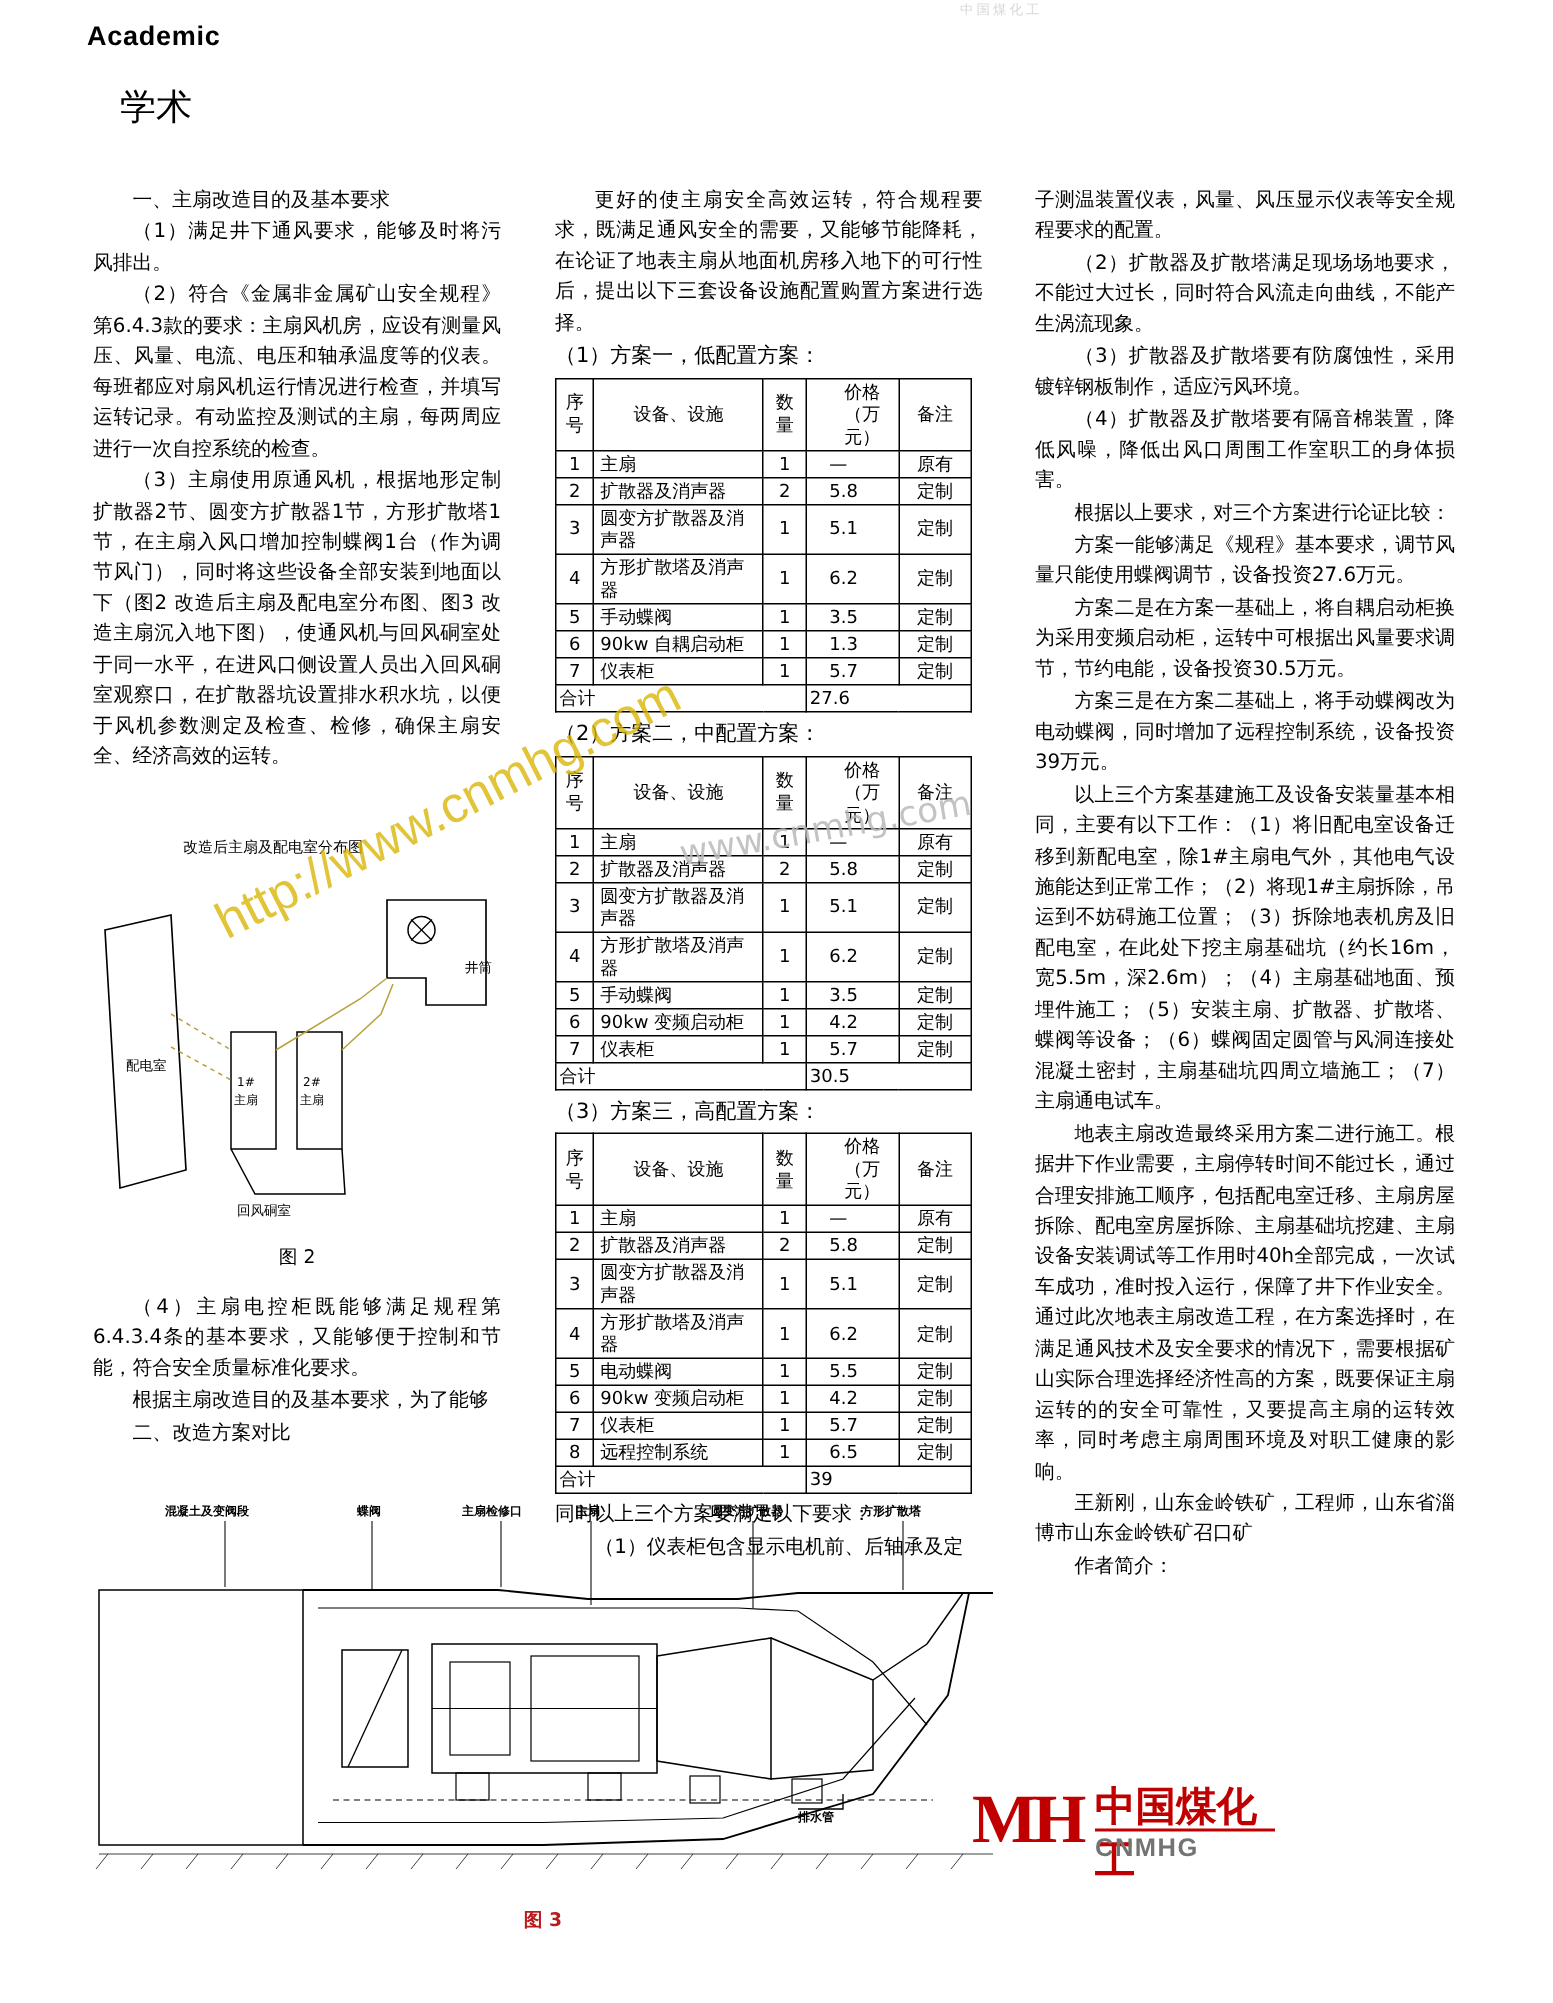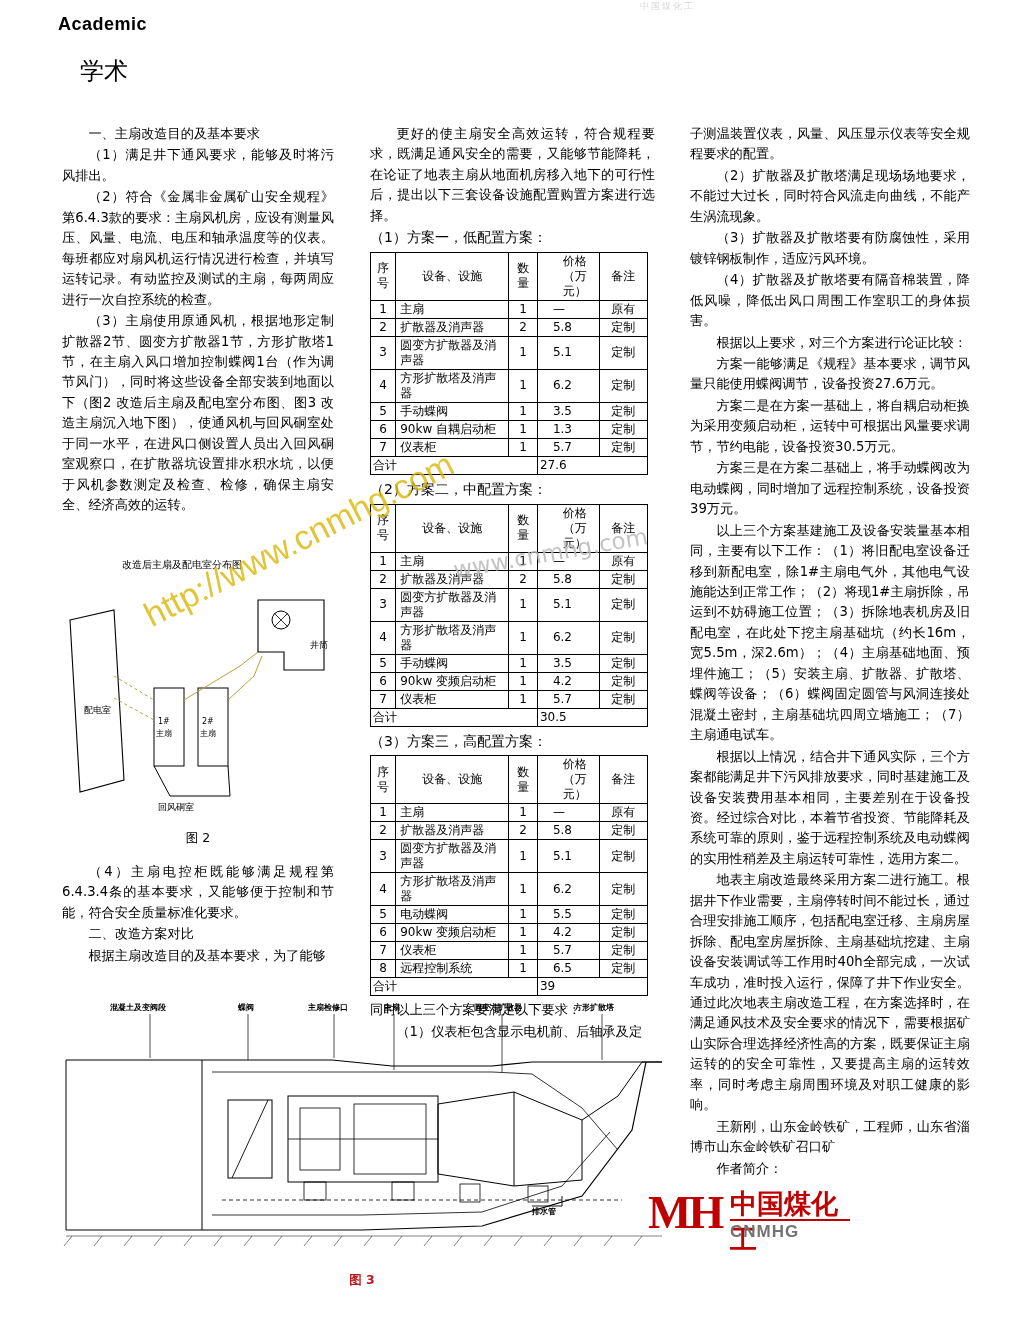--- a/index.html
+++ b/index.html
@@ -354,7 +354,6 @@
     <p>方案二是在方案一基础上，将自耦启动柜换为采用变频启动柜，运转中可根据出风量要求调节，节约电能，设备投资30.5万元。</p>
     <p>方案三是在方案二基础上，将手动蝶阀改为电动蝶阀，同时增加了远程控制系统，设备投资39万元。</p>
     <p>以上三个方案基建施工及设备安装量基本相同，主要有以下工作：（1）将旧配电室设备迁移到新配电室，除1#主扇电气外，其他电气设施能达到正常工作；（2）将现1#主扇拆除，吊运到不妨碍施工位置；（3）拆除地表机房及旧配电室，在此处下挖主扇基础坑（约长16m，宽5.5m，深2.6m）；（4）主扇基础地面、预埋件施工；（5）安装主扇、扩散器、扩散塔、蝶阀等设备；（6）蝶阀固定圆管与风洞连接处混凝土密封，主扇基础坑四周立墙施工；（7）主扇通电试车。</p>
-    <p>根据以上情况，结合井下通风实际，三个方案都能满足井下污风排放要求，同时基建施工及设备安装费用基本相同，主要差别在于设备投资。经过综合对比，本着节省投资、节能降耗及系统可靠的原则，鉴于远程控制系统及电动蝶阀的实用性稍差及主扇运转可靠性，选用方案二。</p>
     <p>地表主扇改造最终采用方案二进行施工。根据井下作业需要，主扇停转时间不能过长，通过合理安排施工顺序，包括配电室迁移、主扇房屋拆除、配电室房屋拆除、主扇基础坑挖建、主扇设备安装调试等工作用时40h全部完成，一次试车成功，准时投入运行，保障了井下作业安全。通过此次地表主扇改造工程，在方案选择时，在满足通风技术及安全要求的情况下，需要根据矿山实际合理选择经济性高的方案，既要保证主扇运转的的安全可靠性，又要提高主扇的运转效率，同时考虑主扇周围环境及对职工健康的影响。</p>
     <p>王新刚，山东金岭铁矿，工程师，山东省淄博市山东金岭铁矿召口矿</p>
     <p>作者简介：</p>

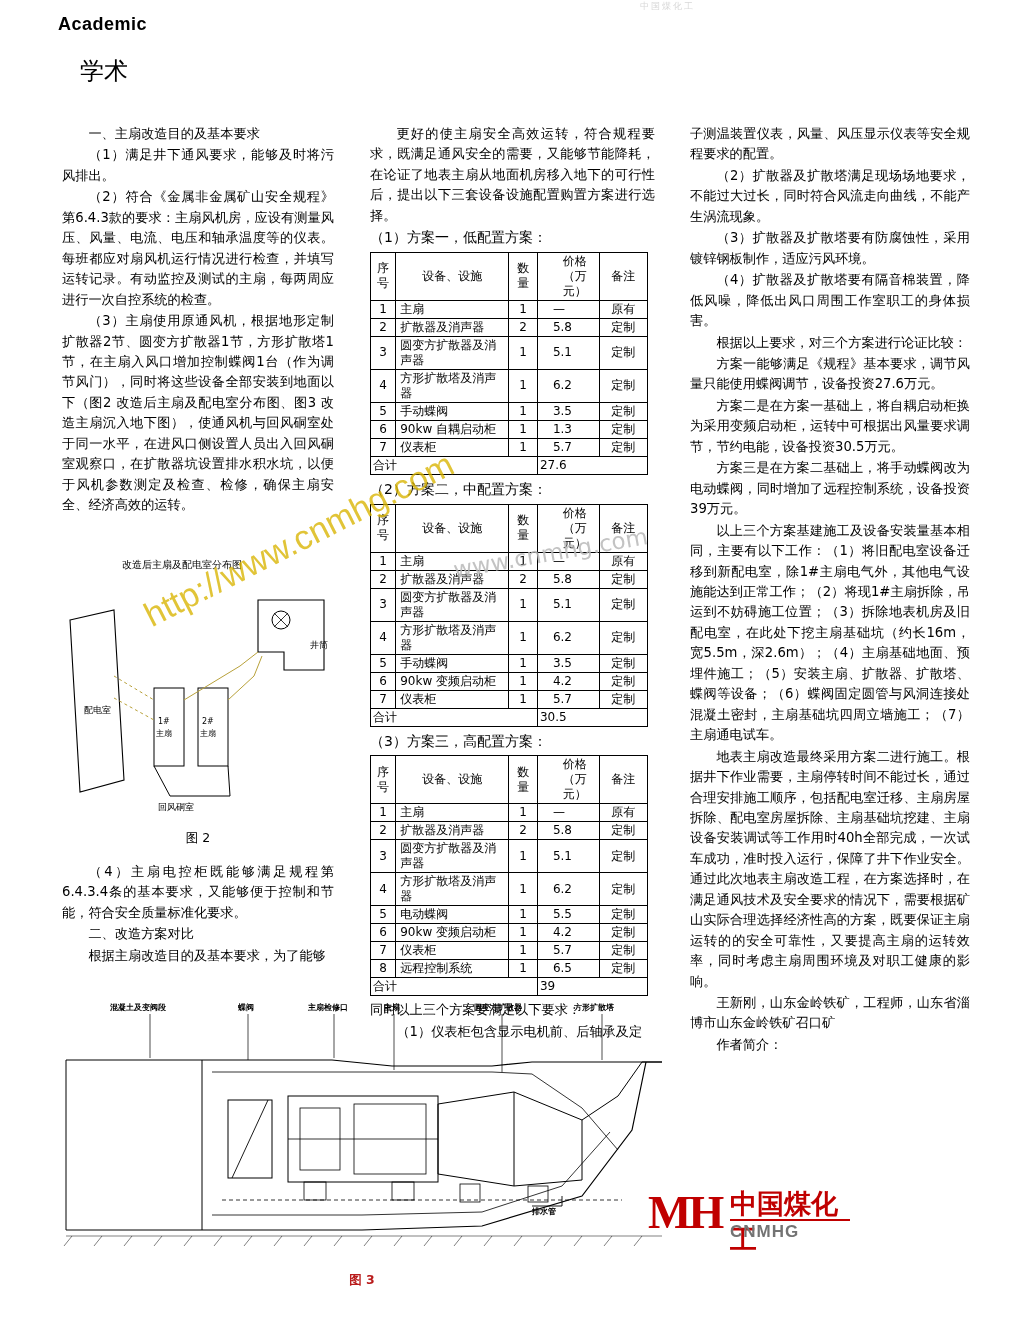--- a/index.html
+++ b/index.html
@@ -128,8 +128,8 @@
 
   <div class="col" id="col1b" style="top:862px;left:62px;width:272px;">
     <p>（4）主扇电控柜既能够满足规程第6.4.3.4条的基本要求，又能够便于控制和节能，符合安全质量标准化要求。</p>
+    <p>根据主扇改造目的及基本要求，为了能够</p>
     <p>二、改造方案对比</p>
-    <p>根据主扇改造目的及基本要求，为了能够</p>
   </div>
 
   <div class="col" id="col2">

